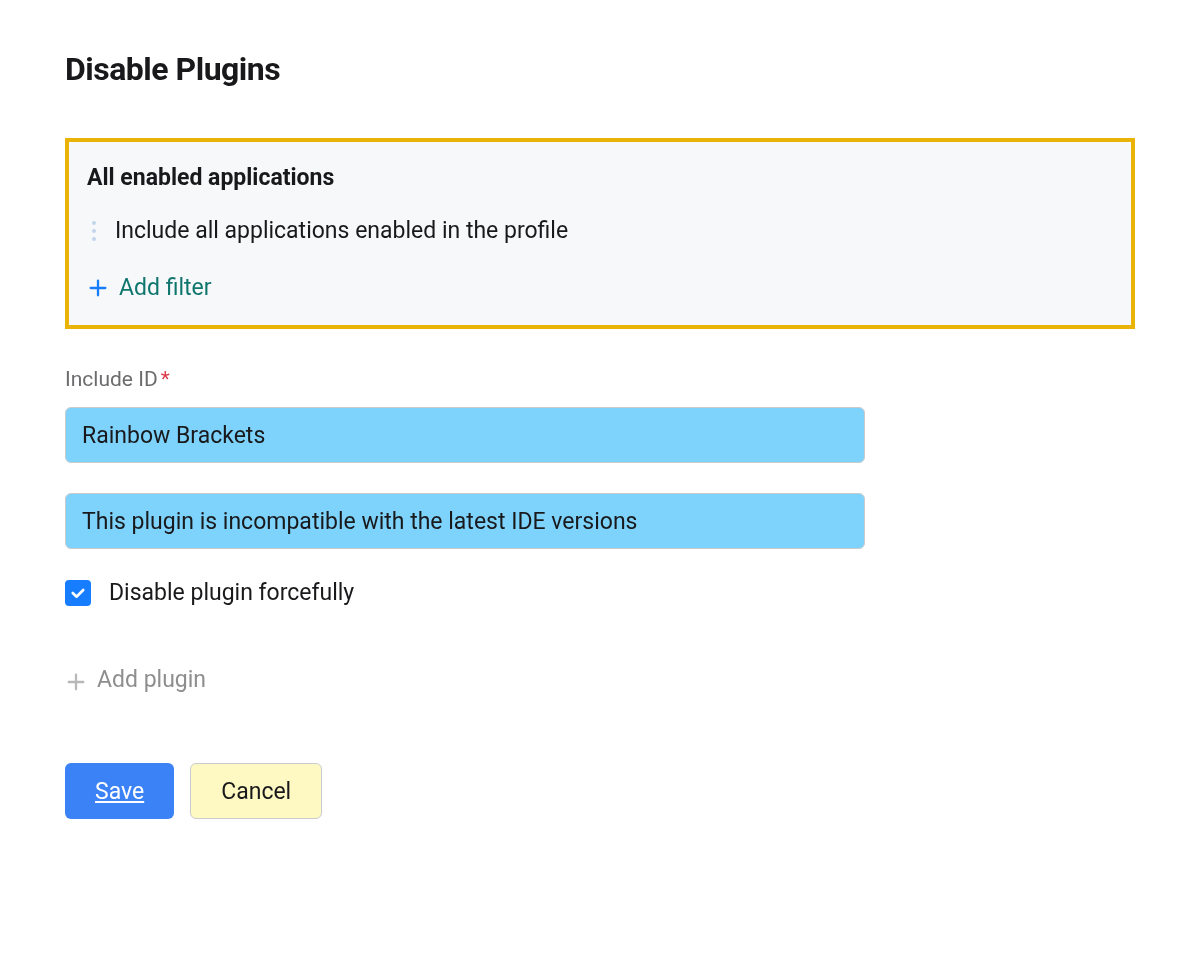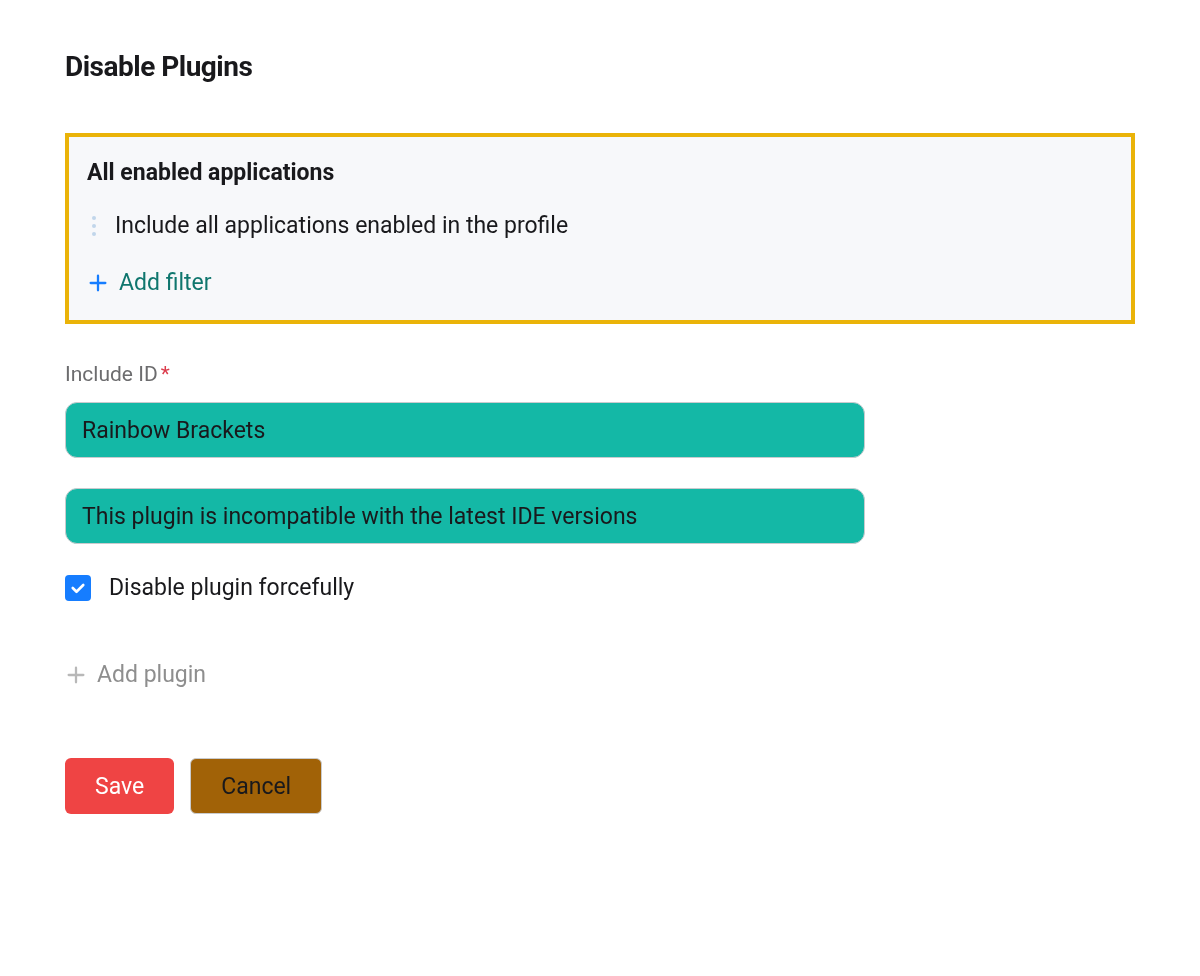--- a/index.html
+++ b/index.html
@@ -14,7 +14,7 @@
       color: #19191c;
     }
     .page-title {
-      font-size: 28px;
+      font-size: 32px;
       font-weight: 700;
       color: #19191c;
       margin-bottom: 50px;

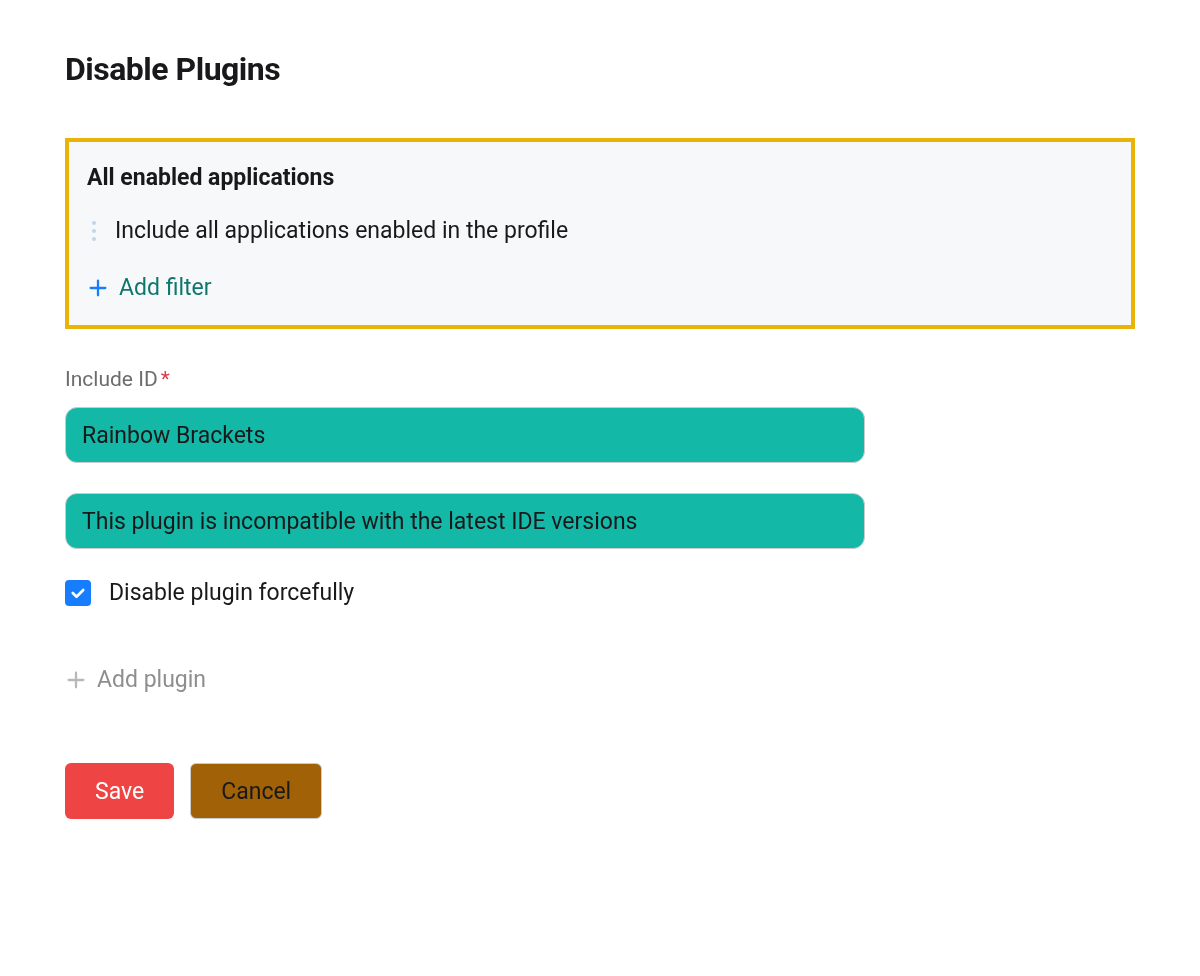--- a/index.html
+++ b/index.html
@@ -103,8 +103,8 @@
       font-size: 23px;
       color: #19191c;
       border: 1px solid #c9cbce;
-      border-radius: 12px;
-      background: #14b8a6;
+      border-radius: 6px;
+      background: #7dd3fc;
       font-family: inherit;
     }
     .checkbox-row {

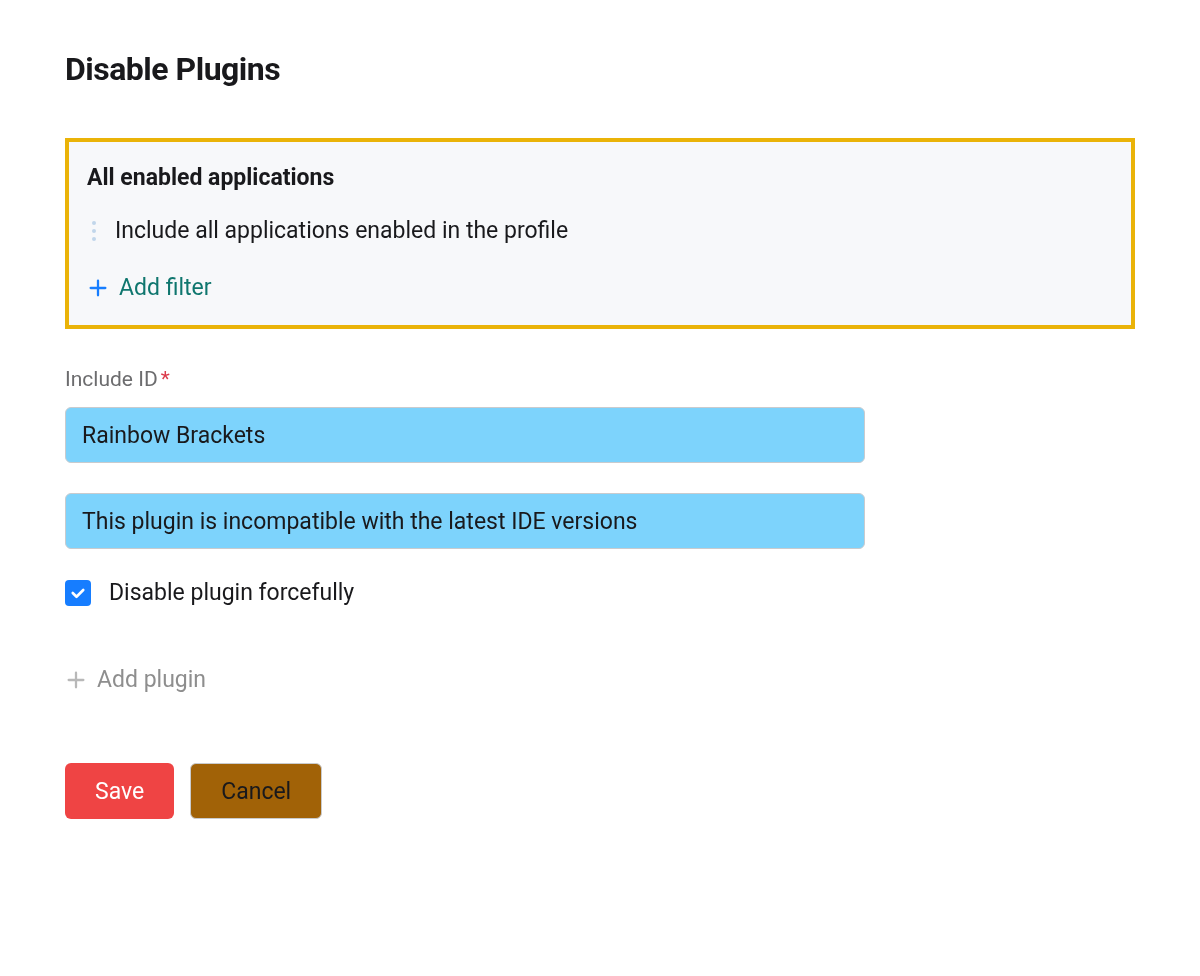--- a/index.html
+++ b/index.html
@@ -133,7 +133,7 @@
     }
     .add-plugin-link {
       display: flex;
-      align-items: center;
+      align-items: flex-end;
       gap: 10px;
       color: #8e8e8e;
       font-size: 23px;

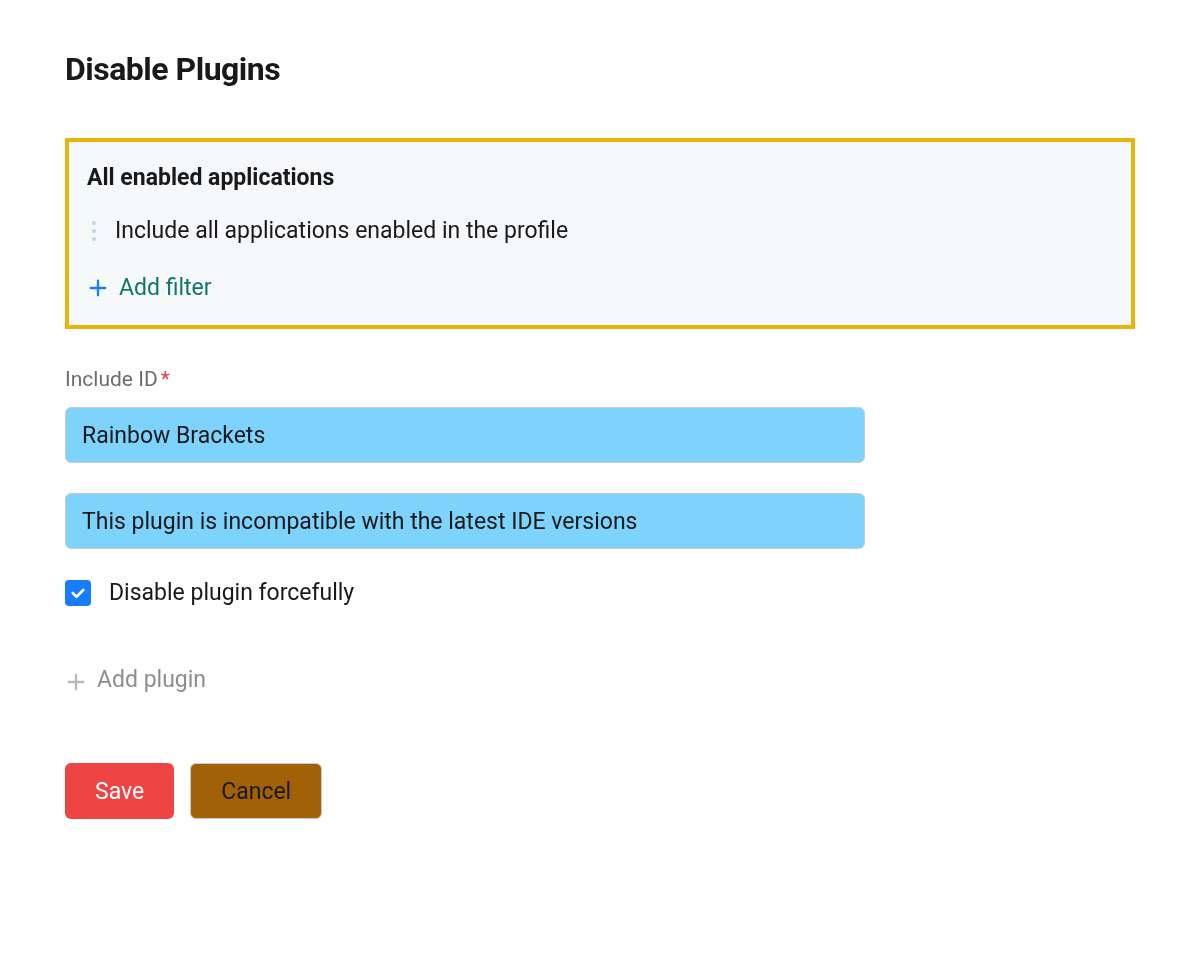--- a/index.html
+++ b/index.html
@@ -161,9 +161,10 @@
       justify-content: center;
     }
     .btn-primary {
-      background: #ef4444;
+      background: #3b82f6;
       color: #ffffff;
       border: none;
+      text-decoration: underline;
     }
     .btn-secondary {
       background: #a16207;

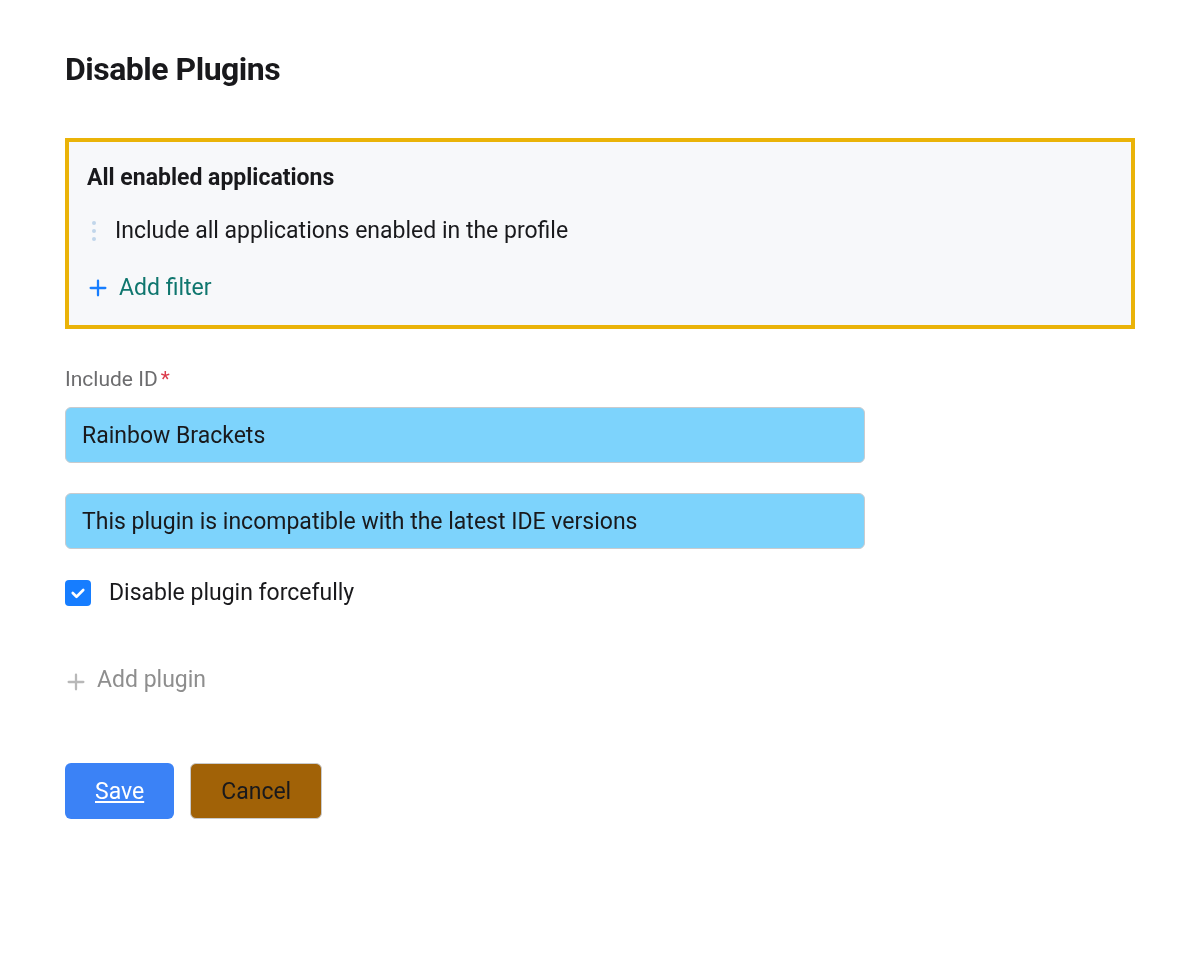--- a/index.html
+++ b/index.html
@@ -167,7 +167,7 @@
       text-decoration: underline;
     }
     .btn-secondary {
-      background: #a16207;
+      background: #fef9c3;
       color: #19191c;
       border: 1px solid #c9cbce;
     }

